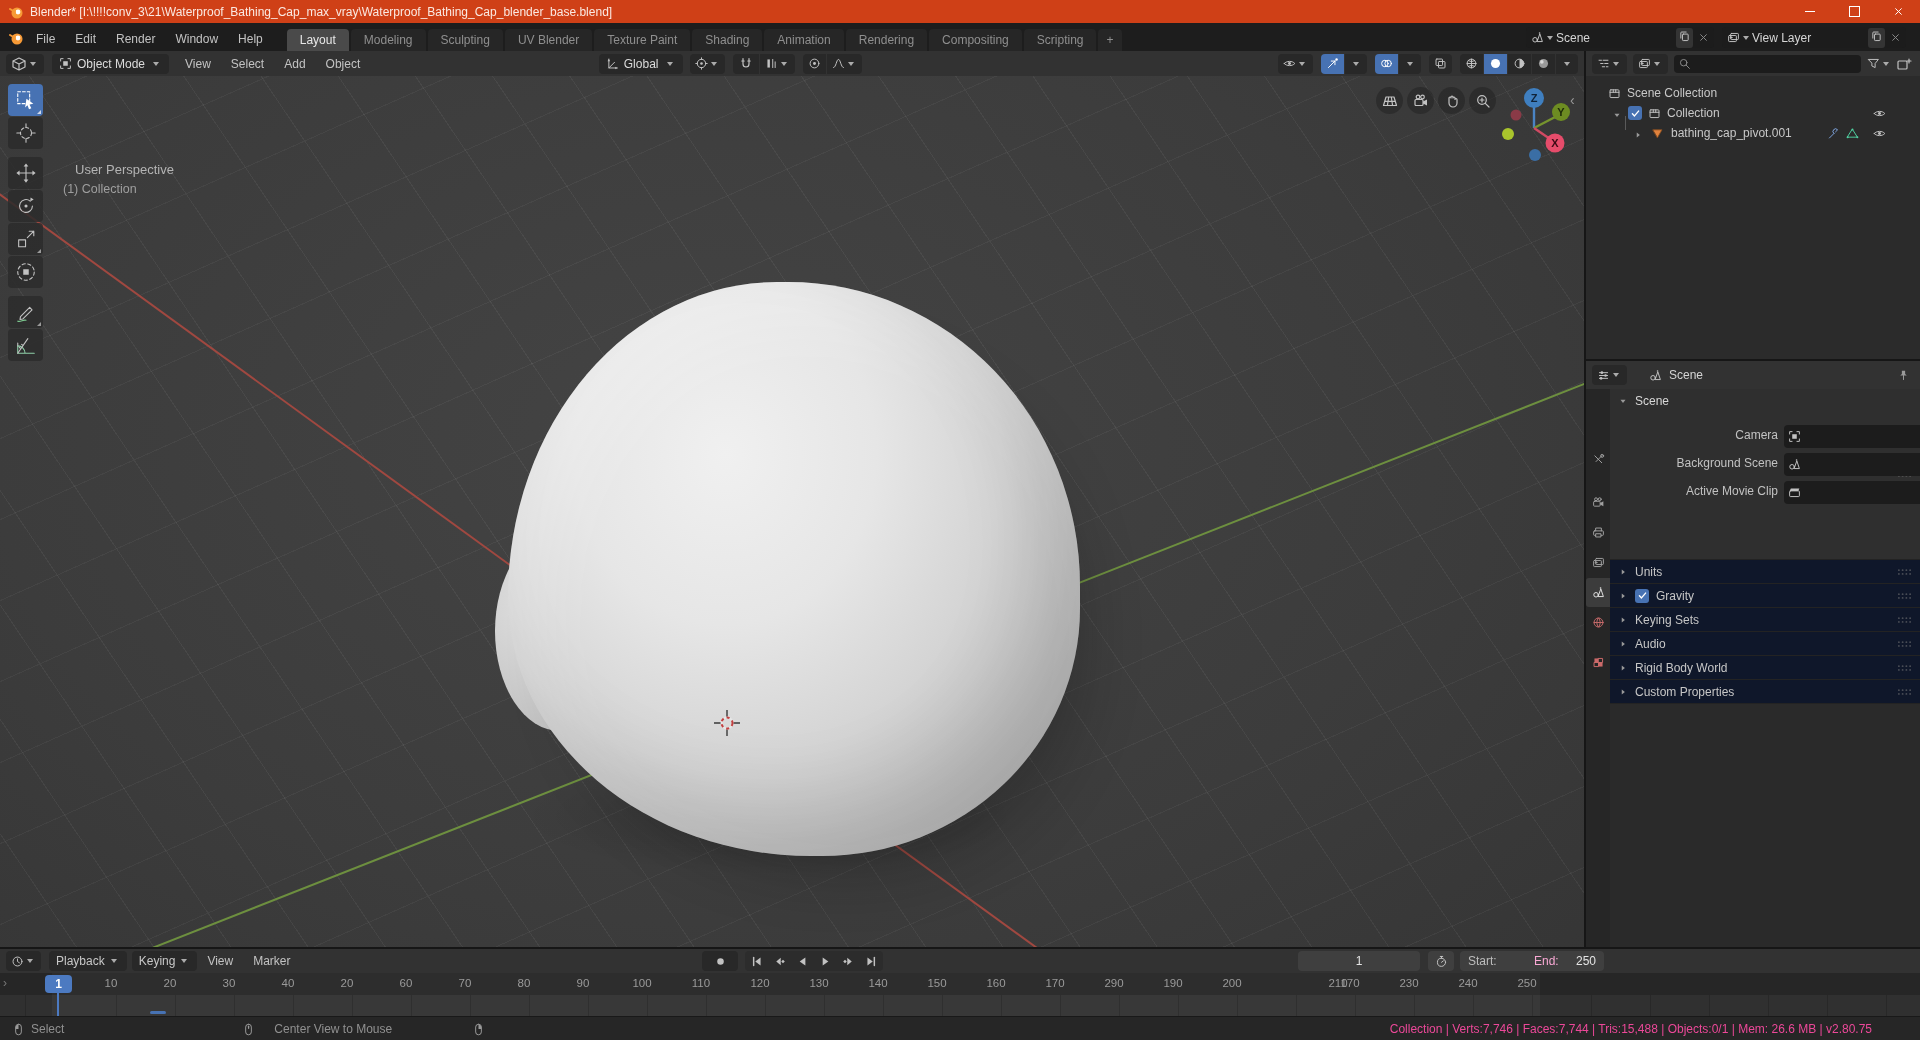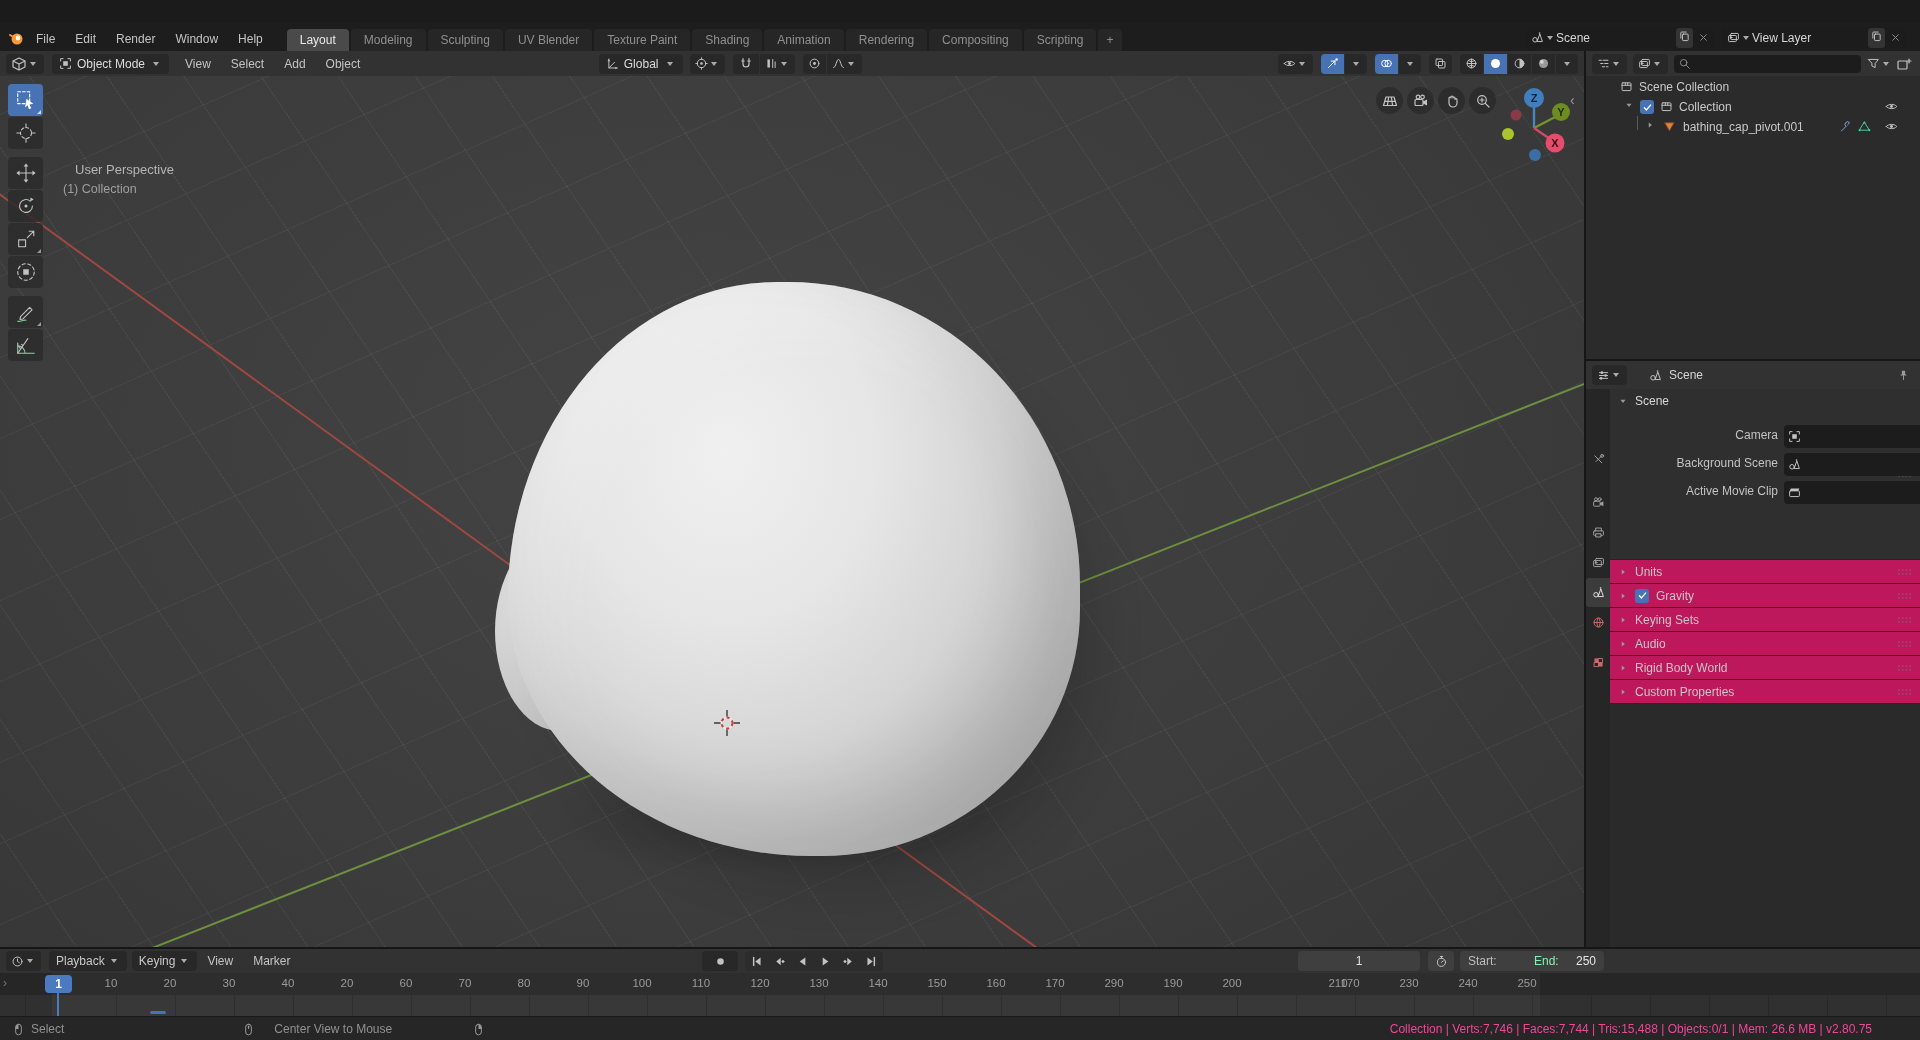--- a/index.html
+++ b/index.html
@@ -347,6 +347,24 @@
 
 <div id="root">
 
+  <div id="titlebar" class="abs">
+    <svg class="ic" style="margin:0 6px 0 8px">
+        <use href="#i-blender"></use>
+      </svg>
+    <span>Blender* [I:\!!!!conv_3\21\Waterproof_Bathing_Cap_max_vray\Waterproof_Bathing_Cap_blender_base.blend]</span>
+    <span style="flex:1"></span>
+    <div class="winbtn">
+        <div style="width:10px;height:1.6px;background:#fff"></div>
+      </div>
+    <div class="winbtn">
+        <div style="width:9px;height:9px;border:1.4px solid #fff"></div>
+      </div>
+    <div class="winbtn">
+        <svg class="ic sm" style="color:#fff">
+          <use href="#i-x"></use>
+        </svg>
+      </div>
+  </div>
 
   <div id="topbar" class="abs">
     <svg class="ic" style="margin:0 2px 5px 8px">

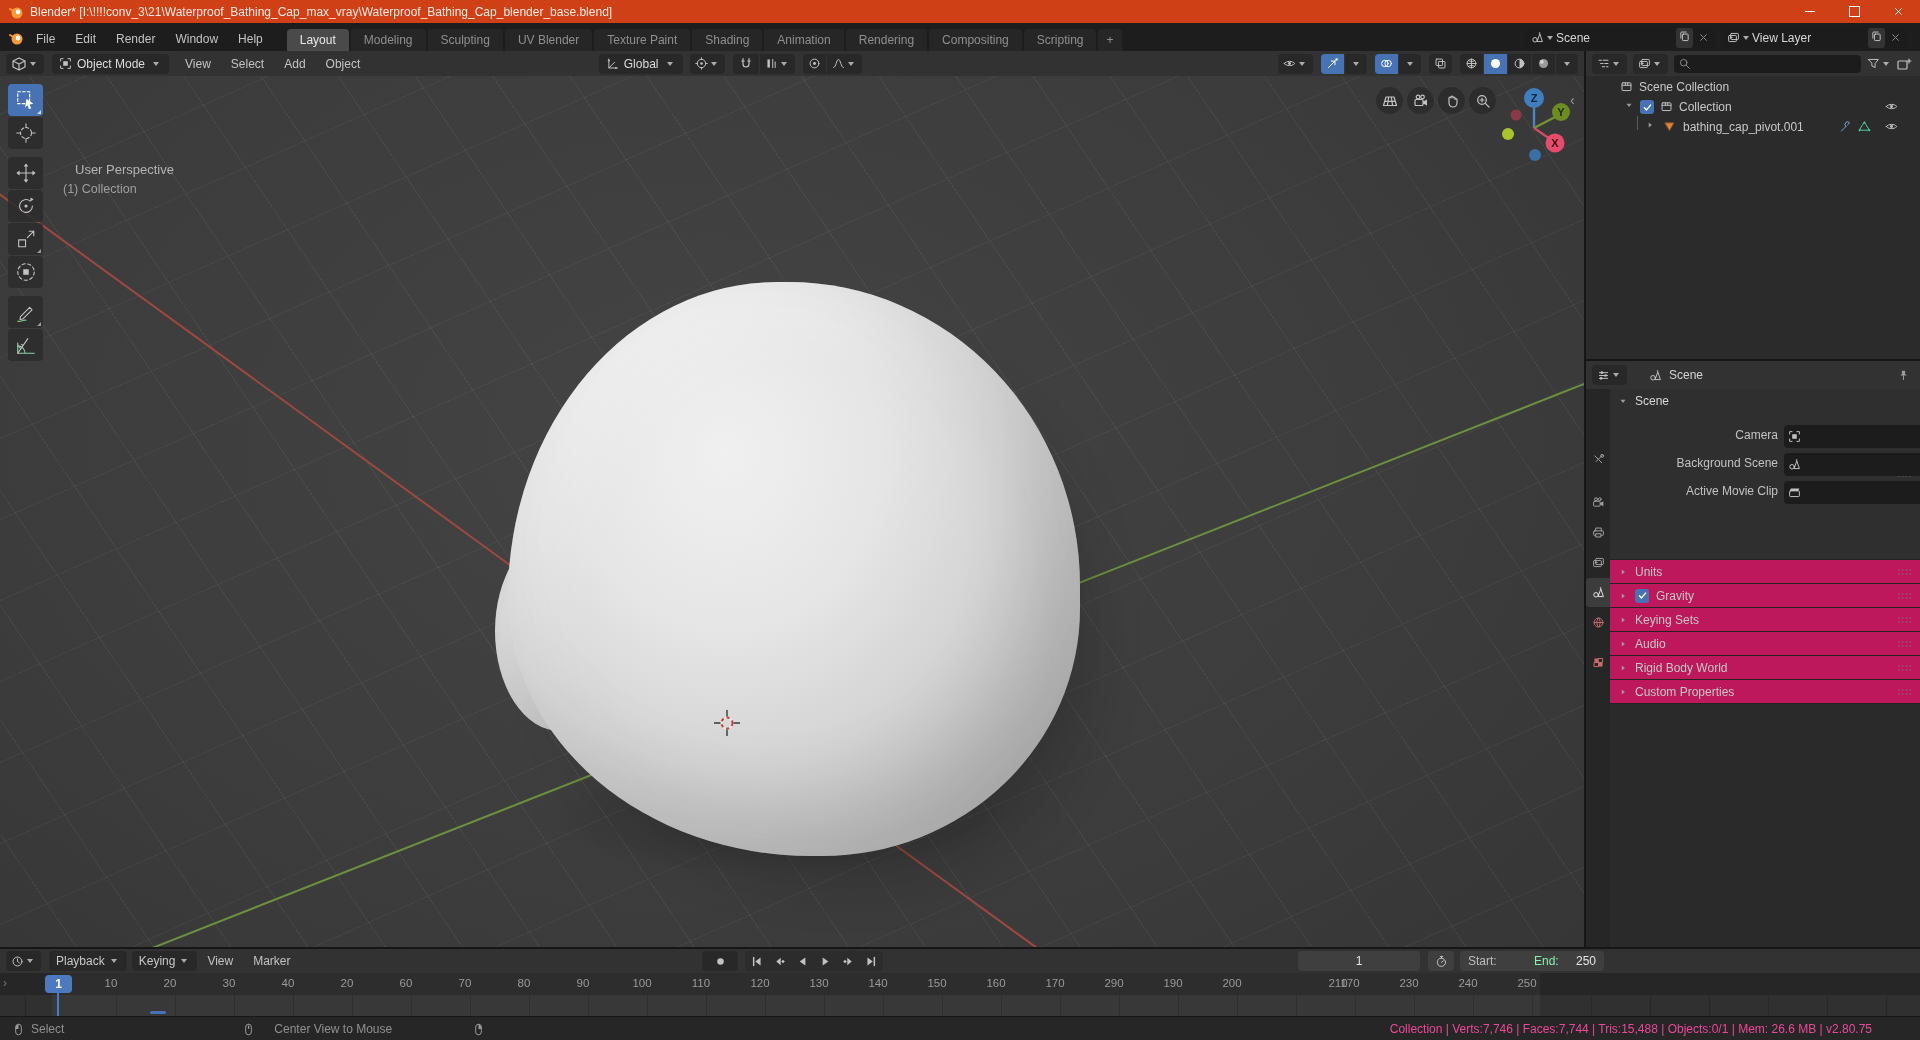--- a/index.html
+++ b/index.html
@@ -43,7 +43,7 @@
      display:flex;align-items:center;justify-content:center;margin-right:4px;}
   
   #rightcol{left:1586px;top:51px;width:334px;height:898px;background:#2b2b2b;}
-  .orow{position:absolute;left:0;width:312px;height:20px;display:flex;align-items:flex-start;color:#c8c8c8;padding-left:12px;}
+  .orow{position:absolute;left:0;width:312px;height:20px;display:flex;align-items:flex-end;color:#c8c8c8;}
   .prow{position:absolute;left:24px;width:310px;height:23px;background:#be185d;display:flex;
         align-items:center;border-bottom:1px solid #232323;color:#c6c6c6;}
   .field{position:absolute;left:174px;width:148px;height:23px;background:#1c1c1c;border-radius:4px;

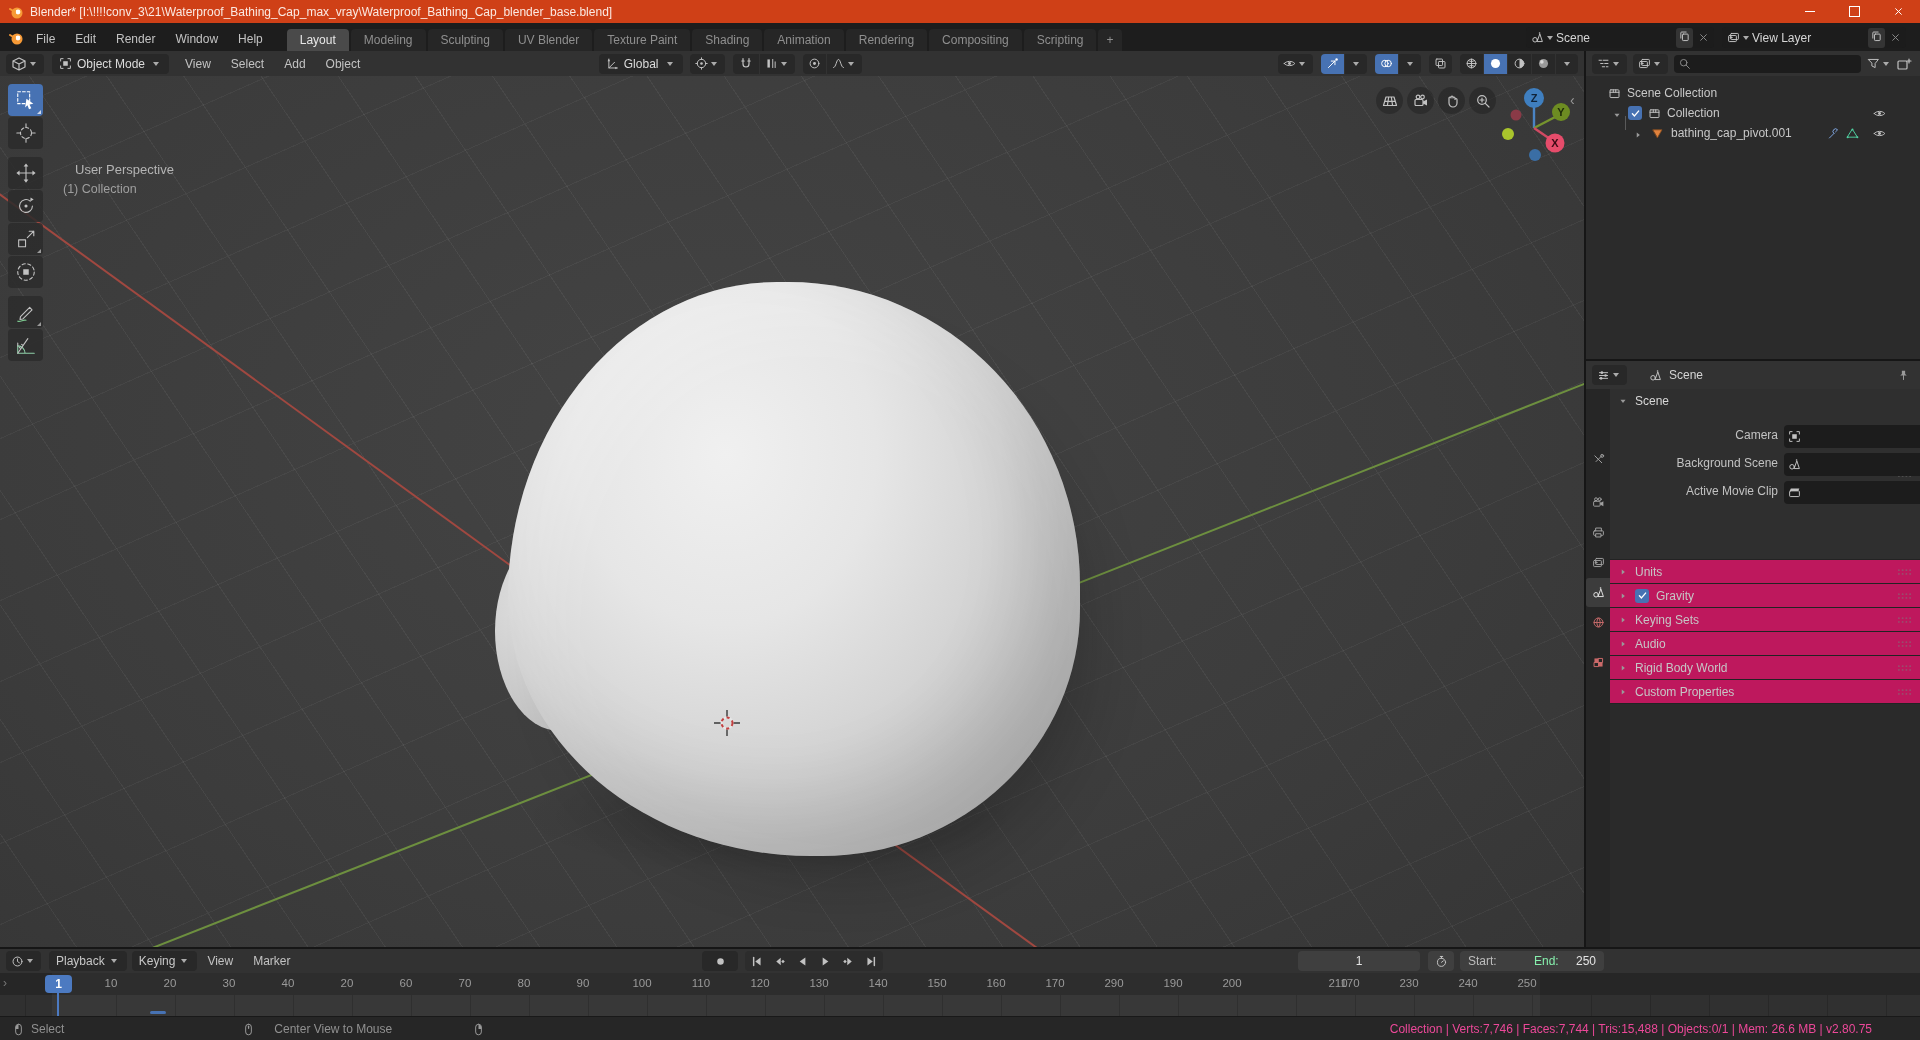--- a/index.html
+++ b/index.html
@@ -44,7 +44,7 @@
   
   #rightcol{left:1586px;top:51px;width:334px;height:898px;background:#2b2b2b;}
   .orow{position:absolute;left:0;width:312px;height:20px;display:flex;align-items:flex-end;color:#c8c8c8;}
-  .prow{position:absolute;left:24px;width:310px;height:23px;background:#be185d;display:flex;
+  .prow{position:absolute;left:24px;width:310px;height:23px;background:#0f172a;display:flex;
         align-items:center;border-bottom:1px solid #232323;color:#c6c6c6;}
   .field{position:absolute;left:174px;width:148px;height:23px;background:#1c1c1c;border-radius:4px;
         display:flex;align-items:center;padding:0 4px;}

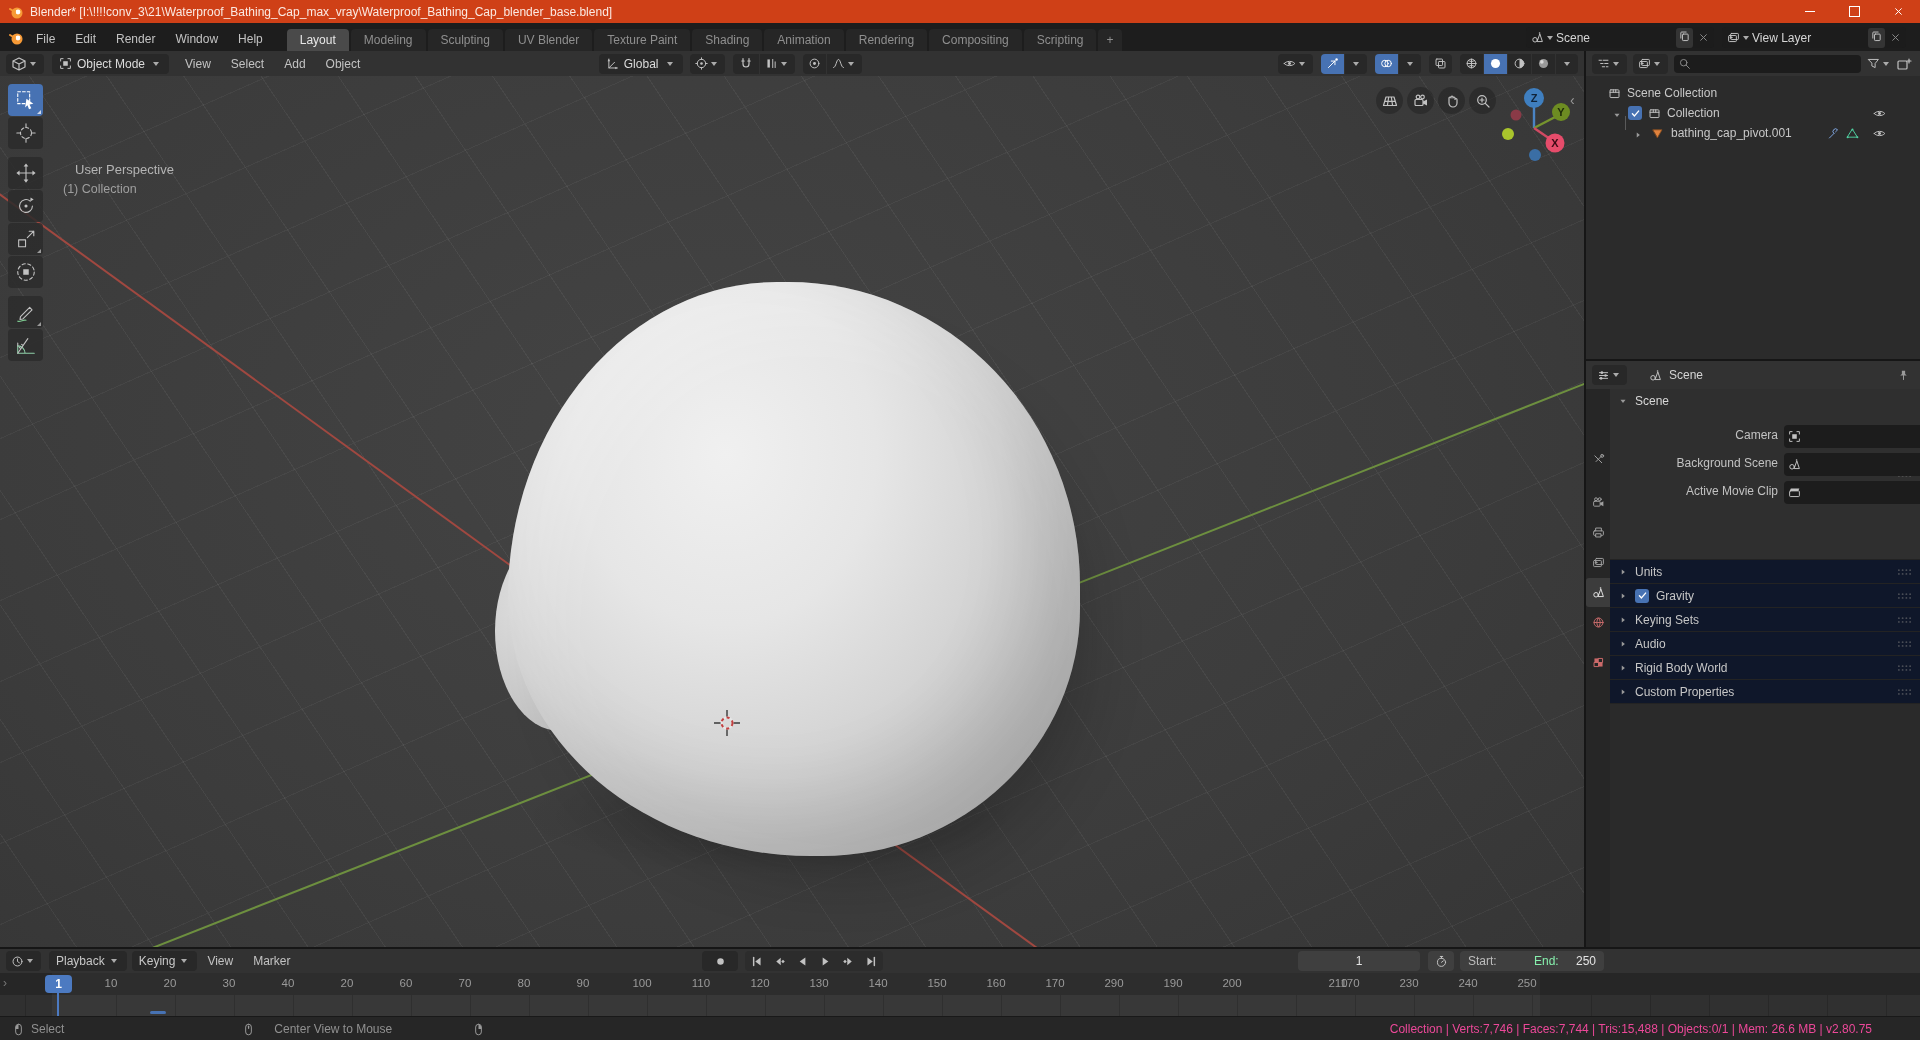--- a/index.html
+++ b/index.html
@@ -949,7 +949,7 @@
     </div>
     <div class="abs" style="left:1526px;top:2px;width:62px;height:20px;background:#3f3f3f;border-radius:0 4px 4px 0;
          display:flex;align-items:center;padding:0 8px;justify-content:space-between">
-      <span style="color:#86efac">End:</span>
+      <span style="color:#f9a8d4">End:</span>
       <span style="color:#e4e4e4">250</span>
     </div>
 

